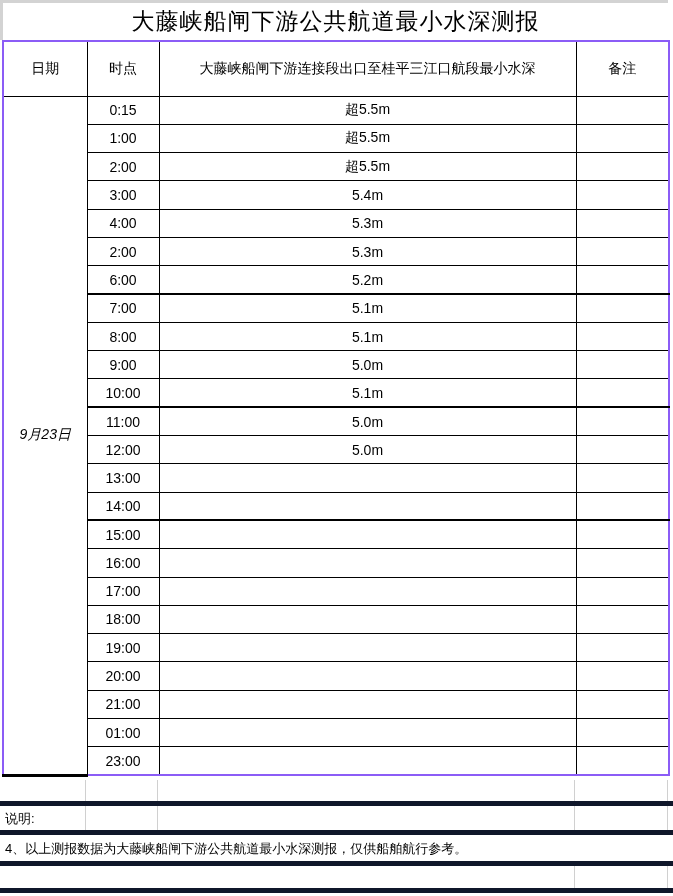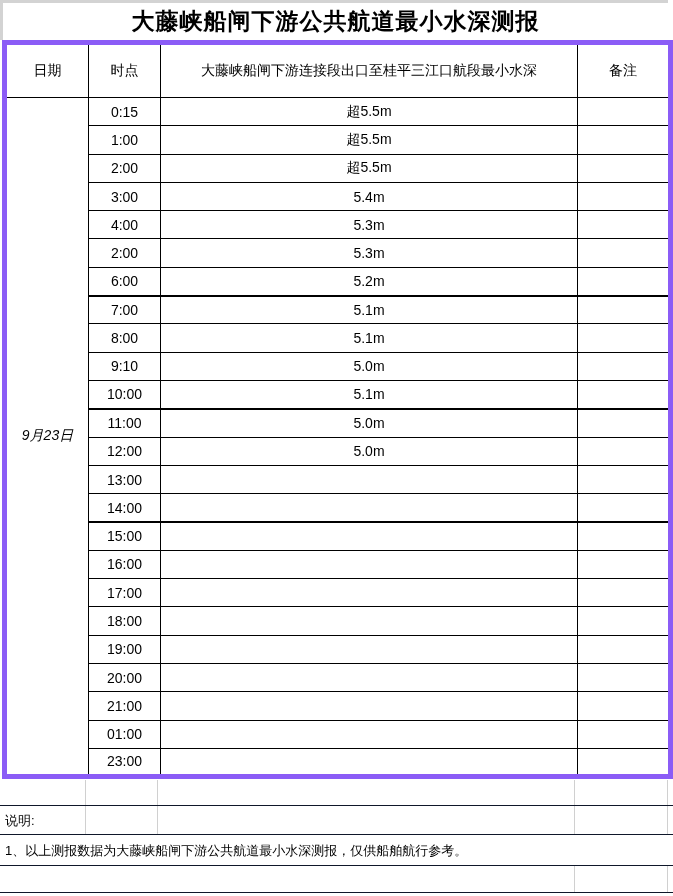--- a/index.html
+++ b/index.html
@@ -14,7 +14,7 @@
   .title-row {
     position: absolute; left: 3px; top: 3px; width: 665px; height: 37px;
     display: flex; align-items: center; justify-content: center;
-    background: #ffffff; font-size: 23px; font-weight: bold; letter-spacing: 1px;
+    background: #ffffff; font-size: 23px; font-weight: normal; letter-spacing: 1px;
   }
 
   

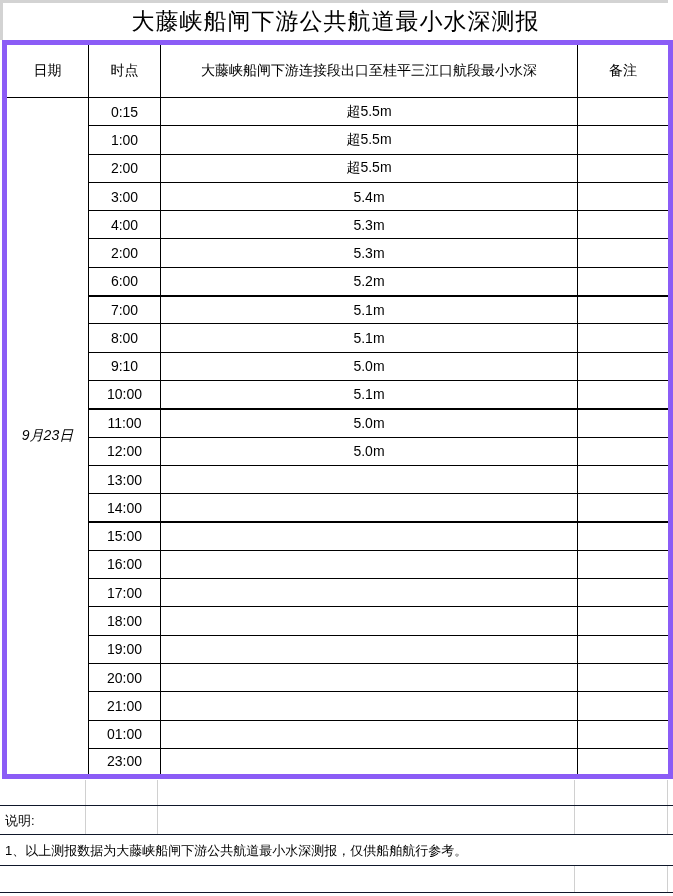--- a/index.html
+++ b/index.html
@@ -21,7 +21,7 @@
   table.depth-table {
     position: absolute; left: 2px; top: 40px;
     border-collapse: collapse; table-layout: fixed; width: 666px;
-    border: 5px solid #8b5cf6;
+    border: 2px solid #8b5cf6;
   }
   .depth-table th, .depth-table td {
     border: 1px solid #000; text-align: center; vertical-align: middle;

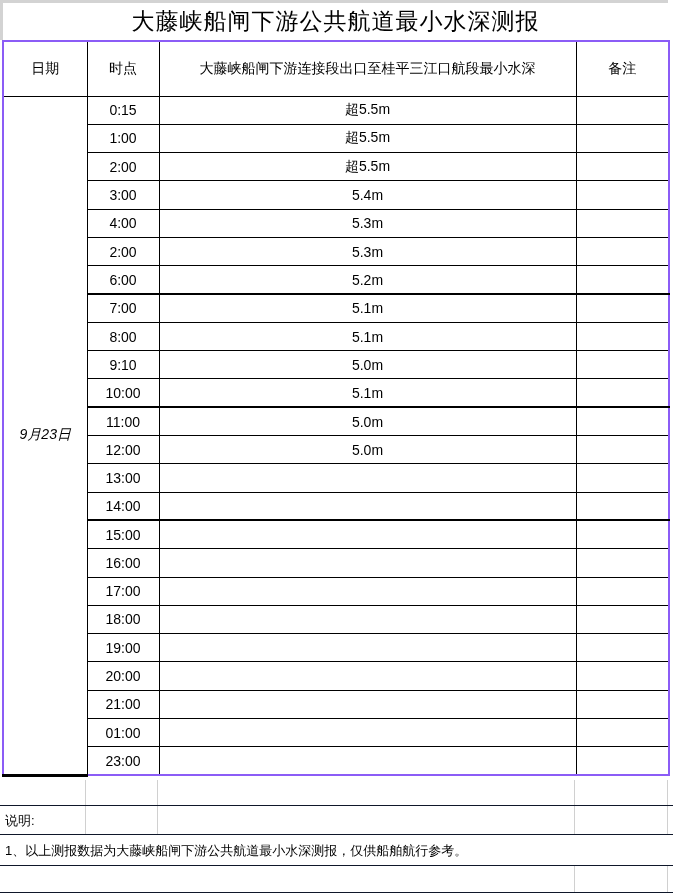--- a/index.html
+++ b/index.html
@@ -114,7 +114,7 @@
         <td></td>
       </tr>
       <tr>
-        <td>9:10</td>
+        <td>9:00</td>
         <td>5.0m</td>
         <td></td>
       </tr>

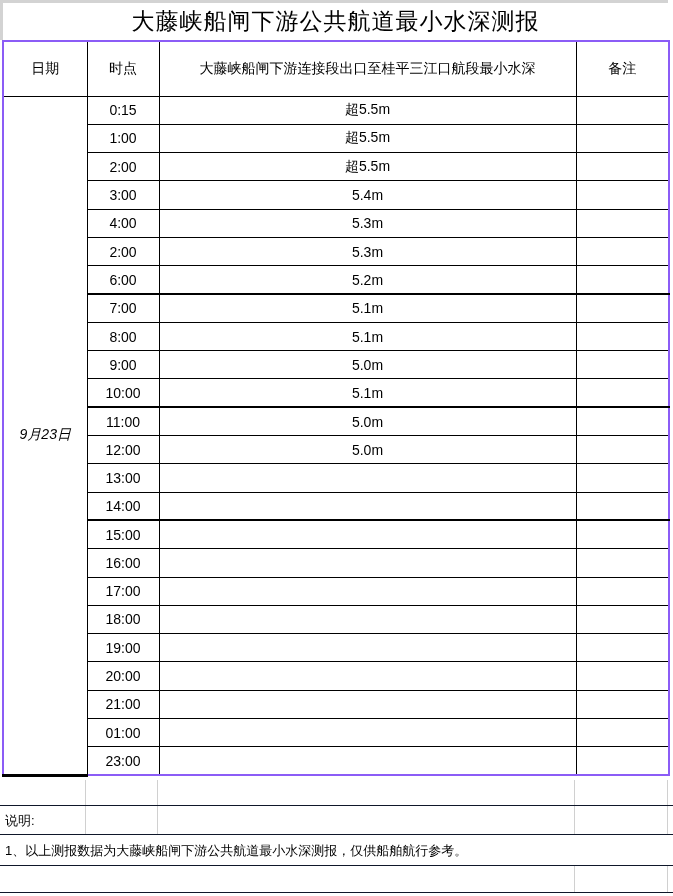--- a/index.html
+++ b/index.html
@@ -34,7 +34,7 @@
 
   
   .foot-row { position: absolute; left: 0; width: 673px; background: #fff; }
-  .grid-b { border-bottom: 1px solid #0f172a; padding-left: 48px; }
+  .grid-b { border-bottom: 5px solid #0f172a; padding-left: 48px; }
   .vline { position: absolute; top: 0; width: 1px; height: 100%; background: #d0d0d0; }
   .foot-text { font-size: 13px; line-height: 1; position: absolute; left: 5px; top: 50%; transform: translateY(-50%); white-space: nowrap; }
 

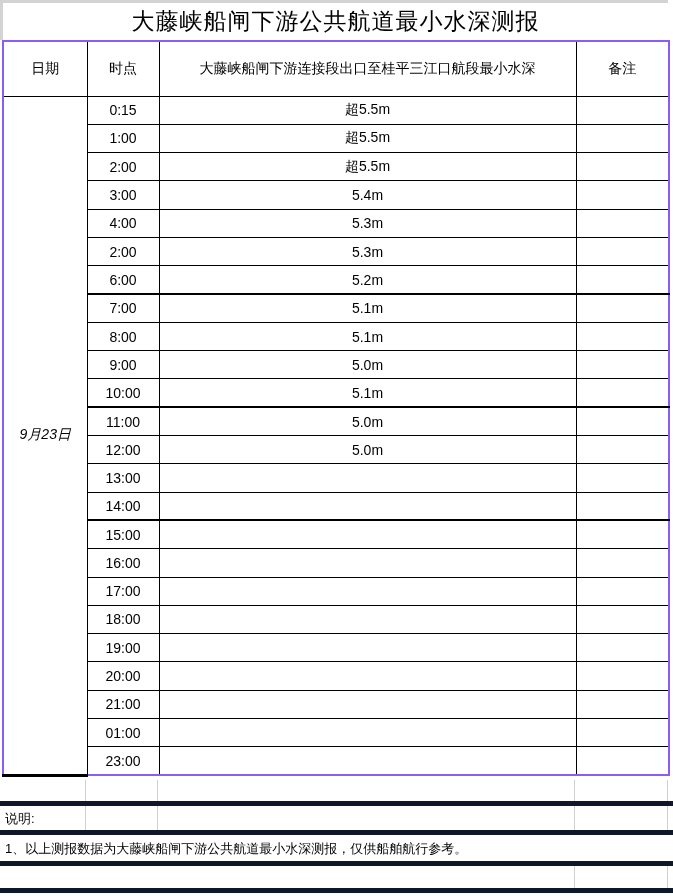--- a/index.html
+++ b/index.html
@@ -207,7 +207,7 @@
 </div>
 
 <div class="foot-row row-note1 grid-b">
-  <span class="foot-text">1、以上测报数据为大藤峡船闸下游公共航道最小水深测报，仅供船舶航行参考。</span>
+  <span class="foot-text">4、以上测报数据为大藤峡船闸下游公共航道最小水深测报，仅供船舶航行参考。</span>
 </div>
 
 <div class="foot-row row-note2 grid-b">

